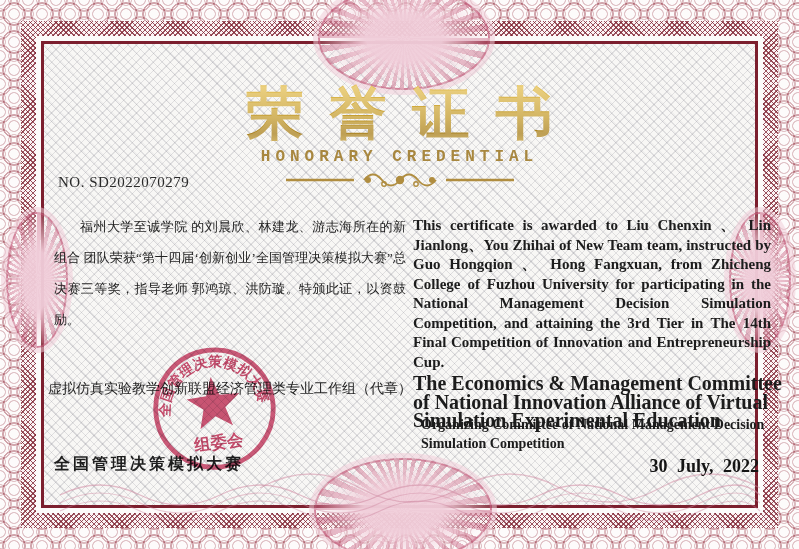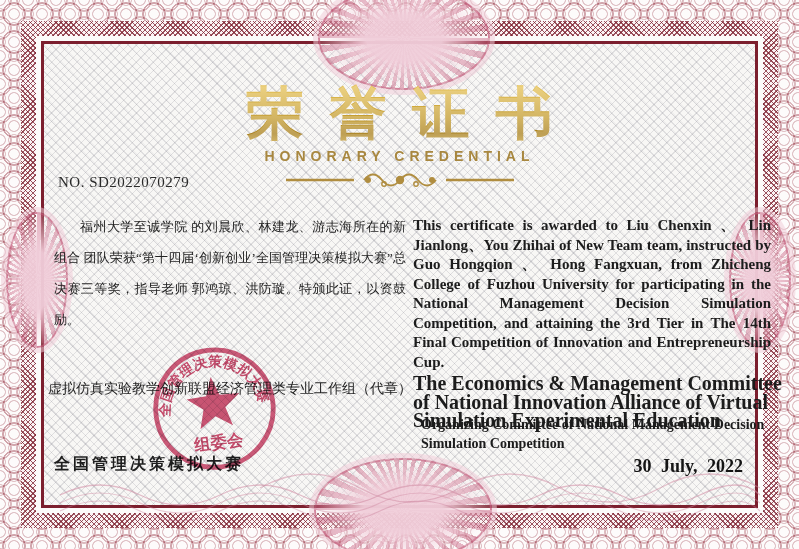--- a/index.html
+++ b/index.html
@@ -57,8 +57,8 @@
   }
   .cert-subtitle{
     position:absolute; top:148px; left:0; width:100%; text-align:center;
-    font-size:14px; font-weight:bold; letter-spacing:5px; color:#a8873f;
-    font-family:Liberation Sans, sans-serif;
+    font-size:16px; font-weight:bold; letter-spacing:5px; color:#a8873f;
+    font-family:Liberation Mono, monospace;
   }
   .divider{ position:absolute; top:168px; left:50%; transform:translateX(-50%); }
 

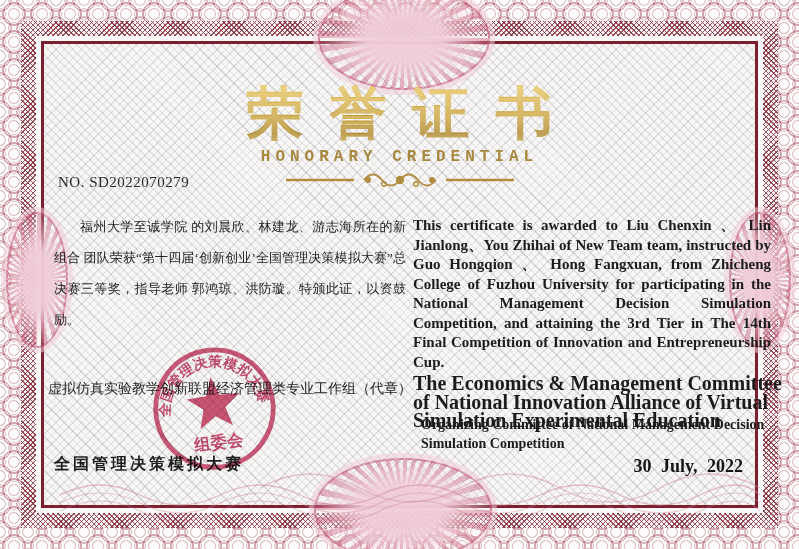--- a/index.html
+++ b/index.html
@@ -79,7 +79,7 @@
   .date-cn{ position:absolute; left:54px; top:454px; font-size:16px; font-weight:bold; letter-spacing:3px; color:#1e1e1e; }
   .issuer-en-1{ position:absolute; left:413px; top:374px; width:370px; font-size:20px; font-weight:bold; line-height:18.5px; color:#1c1c1c; }
   .issuer-en-2{ position:absolute; left:413px; top:416px; width:370px; font-size:14px; font-weight:bold; line-height:18.5px; color:#1c1c1c;margin-left:8px; }
-  .date-en{ position:absolute; right:56px; top:456px; font-size:18px; font-weight:bold; word-spacing:5px; color:#141414; }
+  .date-en{ position:absolute; right:40px; top:456px; font-size:18px; font-weight:bold; word-spacing:5px; color:#141414; }
 
   .seal{ position:absolute; left:150px; top:344px; transform:rotate(-7deg); mix-blend-mode:multiply; opacity:.93; }
 </style>

